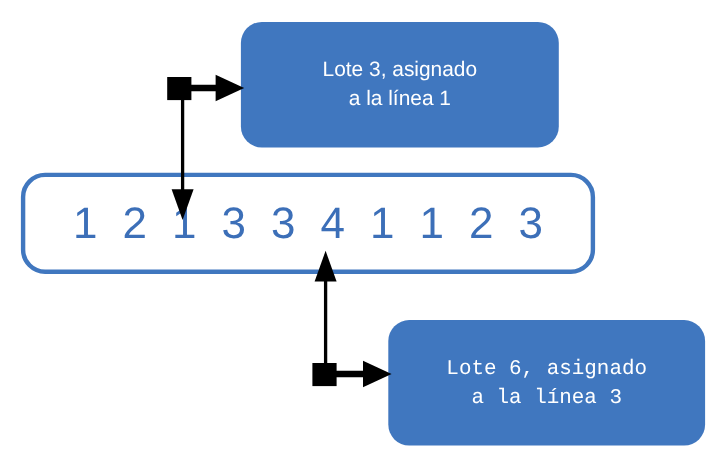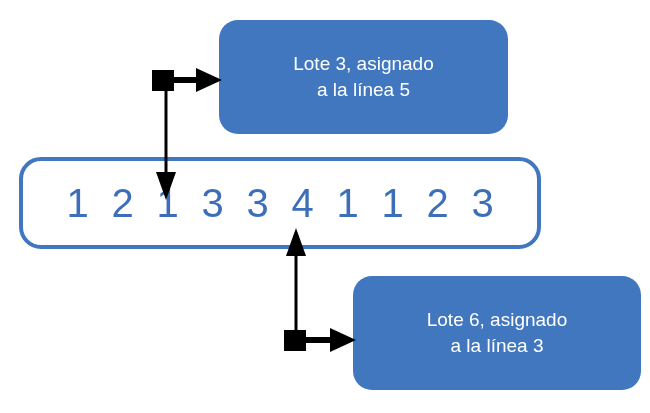--- a/index.html
+++ b/index.html
@@ -101,7 +101,7 @@
   <div class="callout" id="callout-lote3" style="background: rgb(64, 119, 191); color: rgb(255, 255, 255);">
     <div>
       <span class="callout-line">Lote 3, asignado</span>
-      <span class="callout-line">a la línea 5</span>
+      <span class="callout-line">a la línea 1</span>
     </div>
   </div>
 

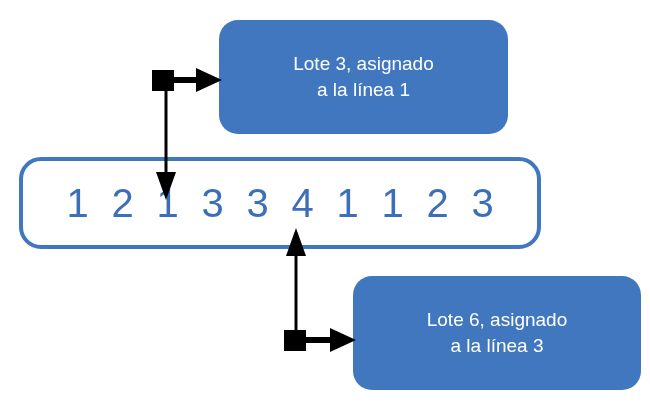--- a/index.html
+++ b/index.html
@@ -41,9 +41,10 @@
   }
   #callout-lote6 {
     left: 353px;
-    top: 276px;
+    top: 291px;
     width: 288px;
     height: 114px;
+    font-family: Liberation Mono, monospace;
   }
   .callout-line { display: block; white-space: nowrap; }
 

